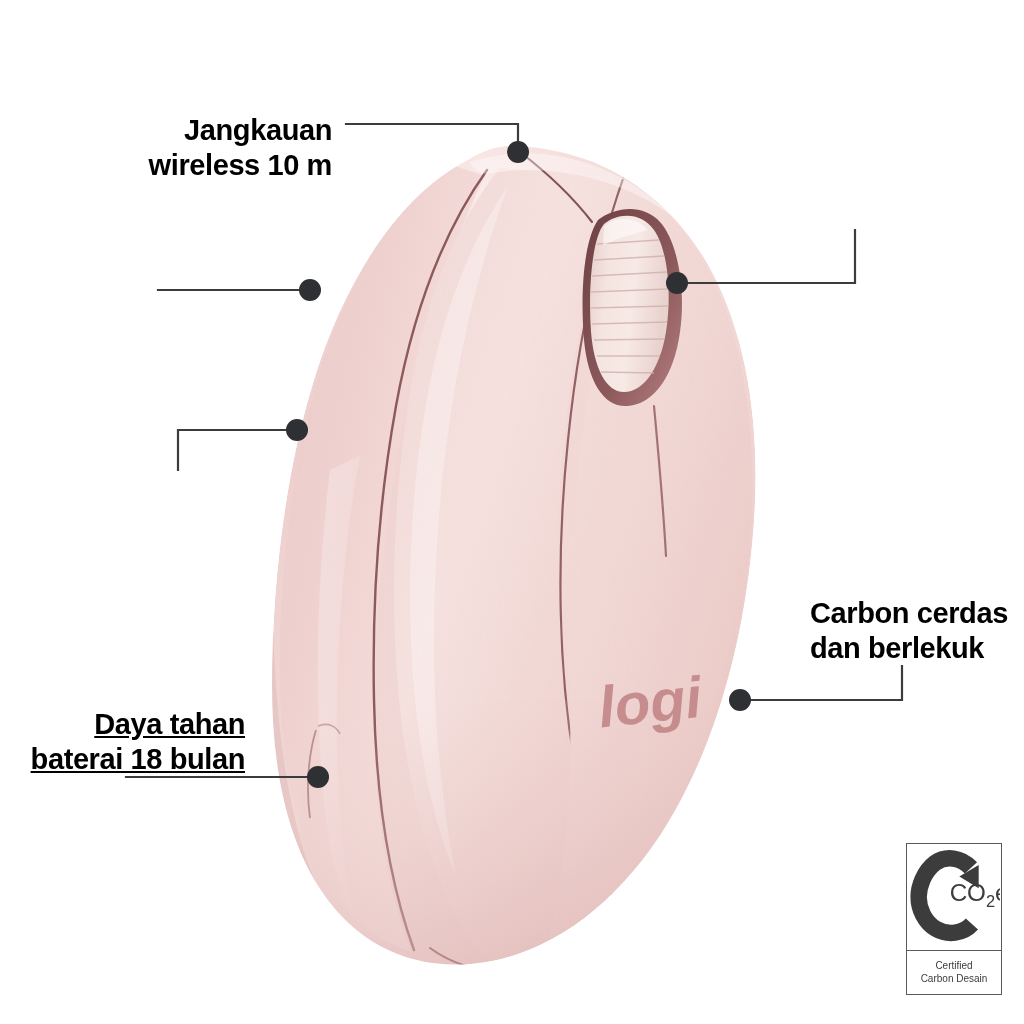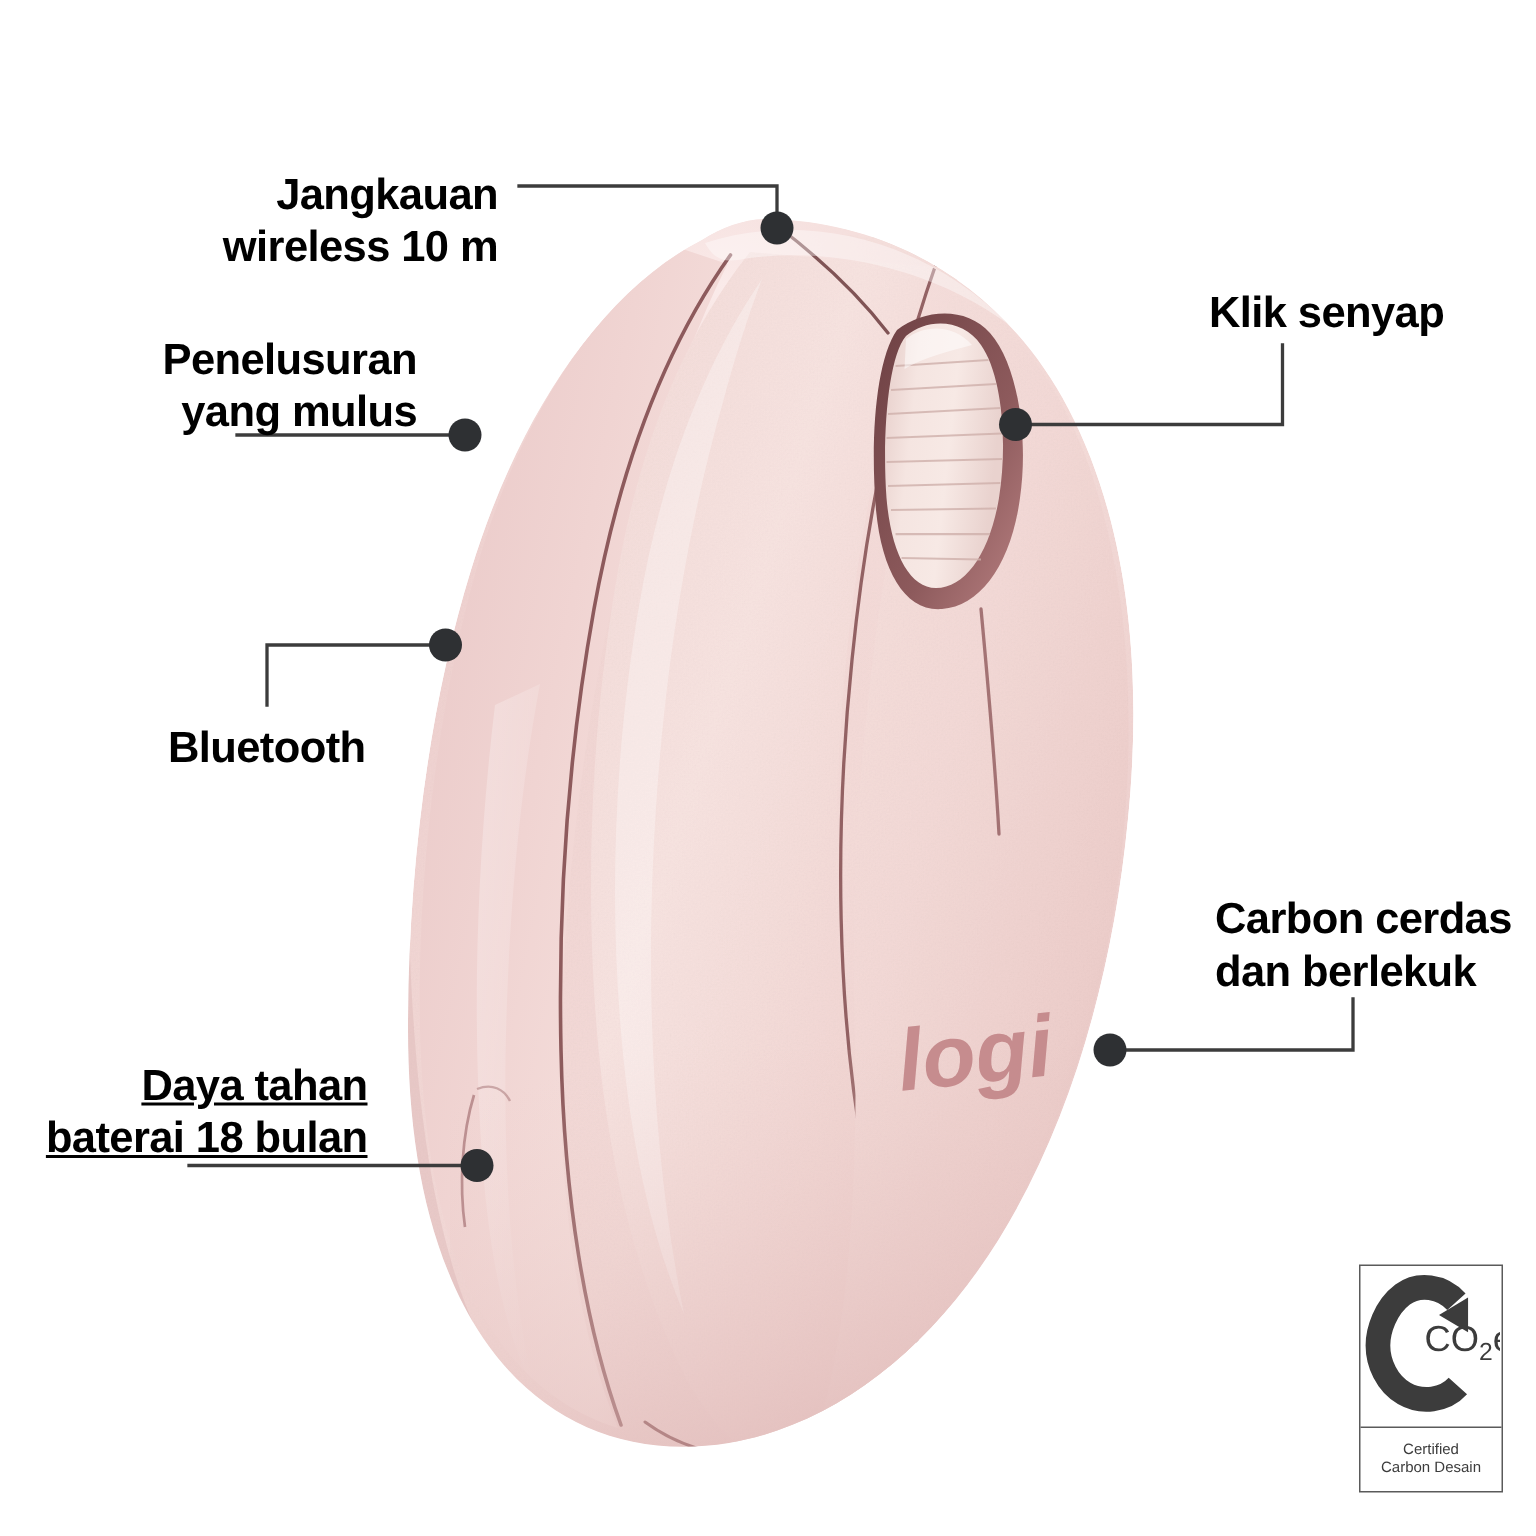--- a/index.html
+++ b/index.html
@@ -314,7 +314,6 @@
   <div class="callout-label cl-right" style="right:779px; top:672px;text-decoration:underline;">Daya tahan
 baterai 18 bulan</div>
 
-  <div class="callout-label cl-left" style="left:806px; top:192px;">Klik senyap</div>
 
   <div class="callout-label cl-left" style="left:810px; top:596px;">Carbon cerdas
 dan berlekuk</div>

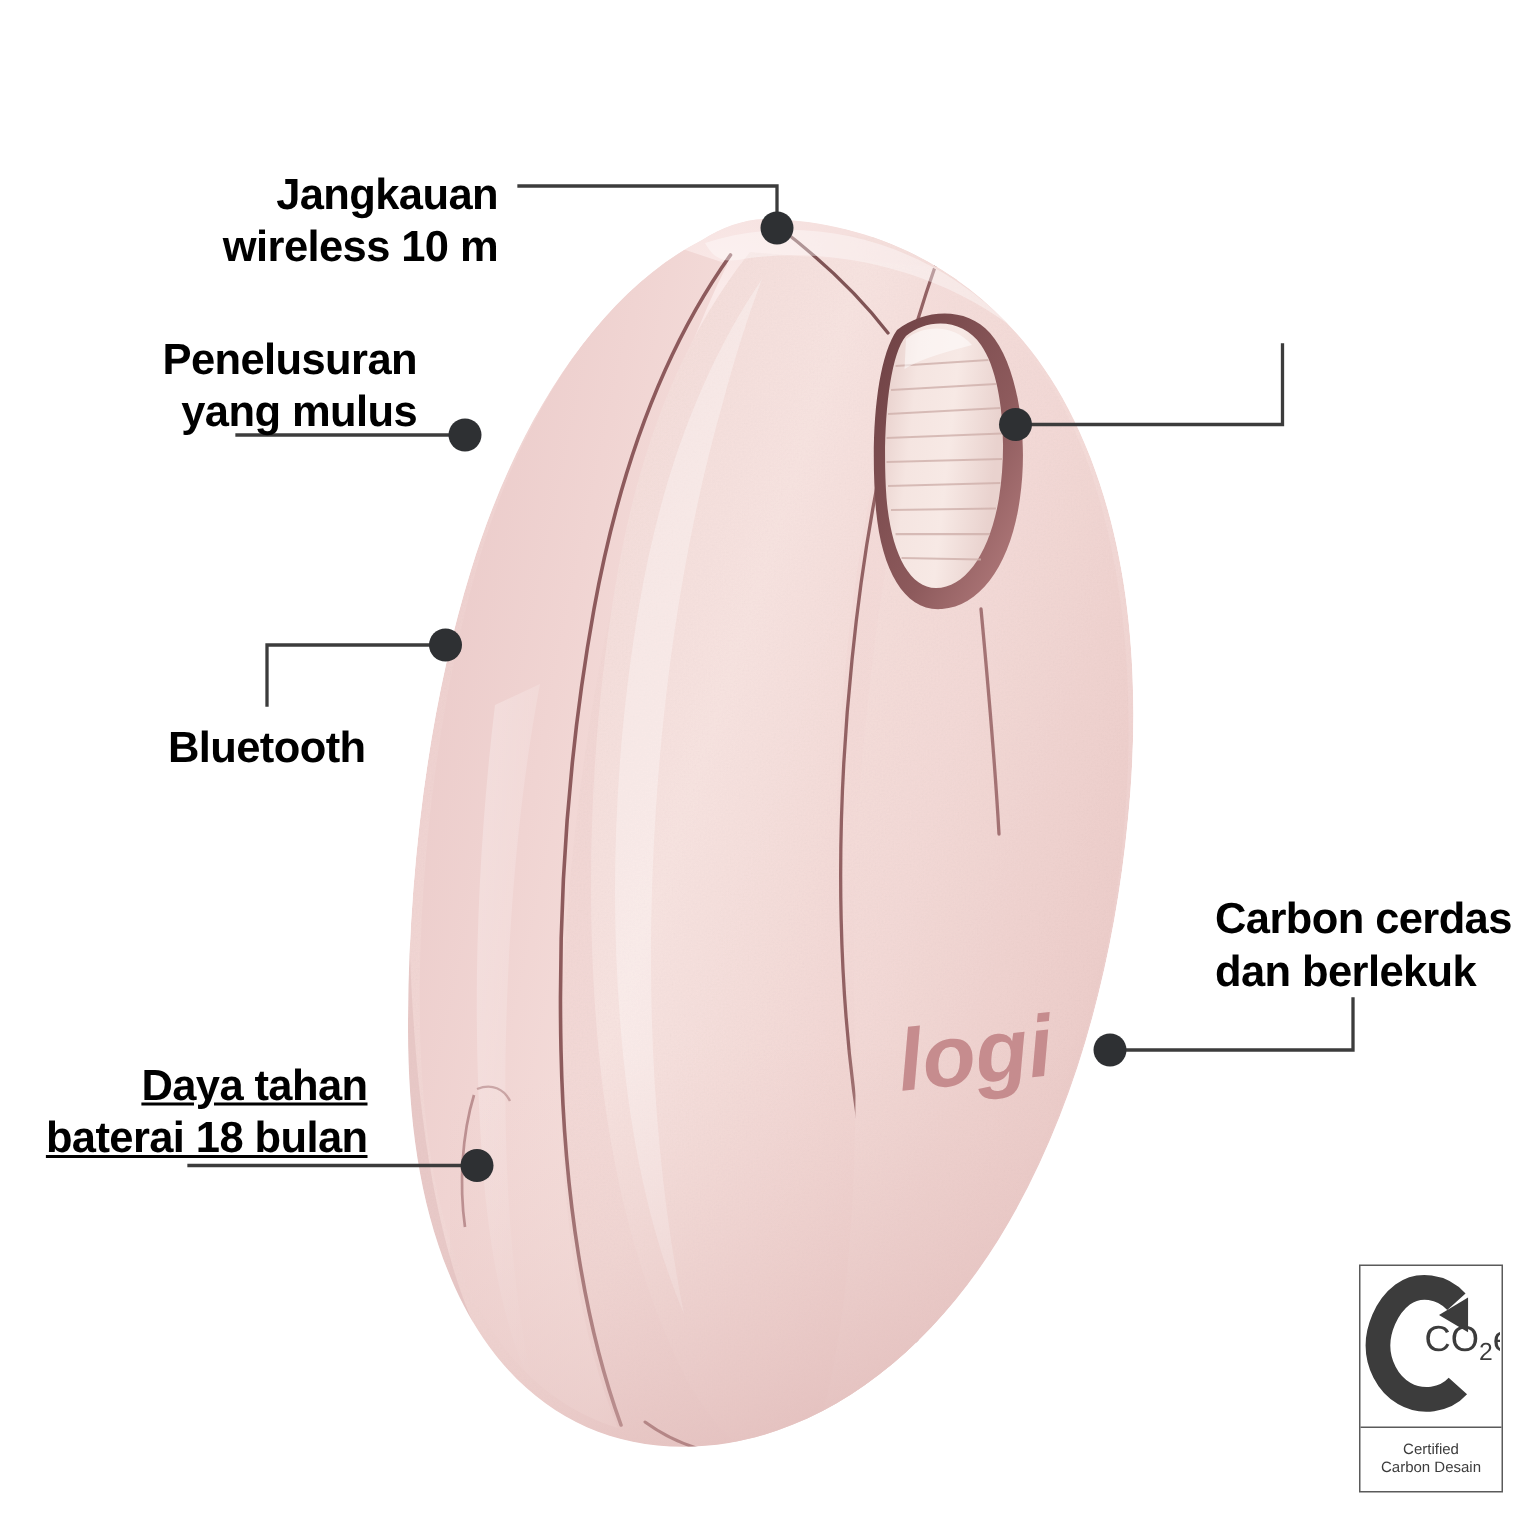--- a/index.html
+++ b/index.html
@@ -306,8 +306,6 @@
   <div class="callout-label cl-right" style="right:692px; top:78px;">Jangkauan
 wireless 10 m</div>
 
-  <div class="callout-label cl-right" style="right:746px; top:188px;">Penelusuran
-yang mulus</div>
 
   <div class="callout-label cl-left" style="left:112px; top:482px;">Bluetooth</div>
 

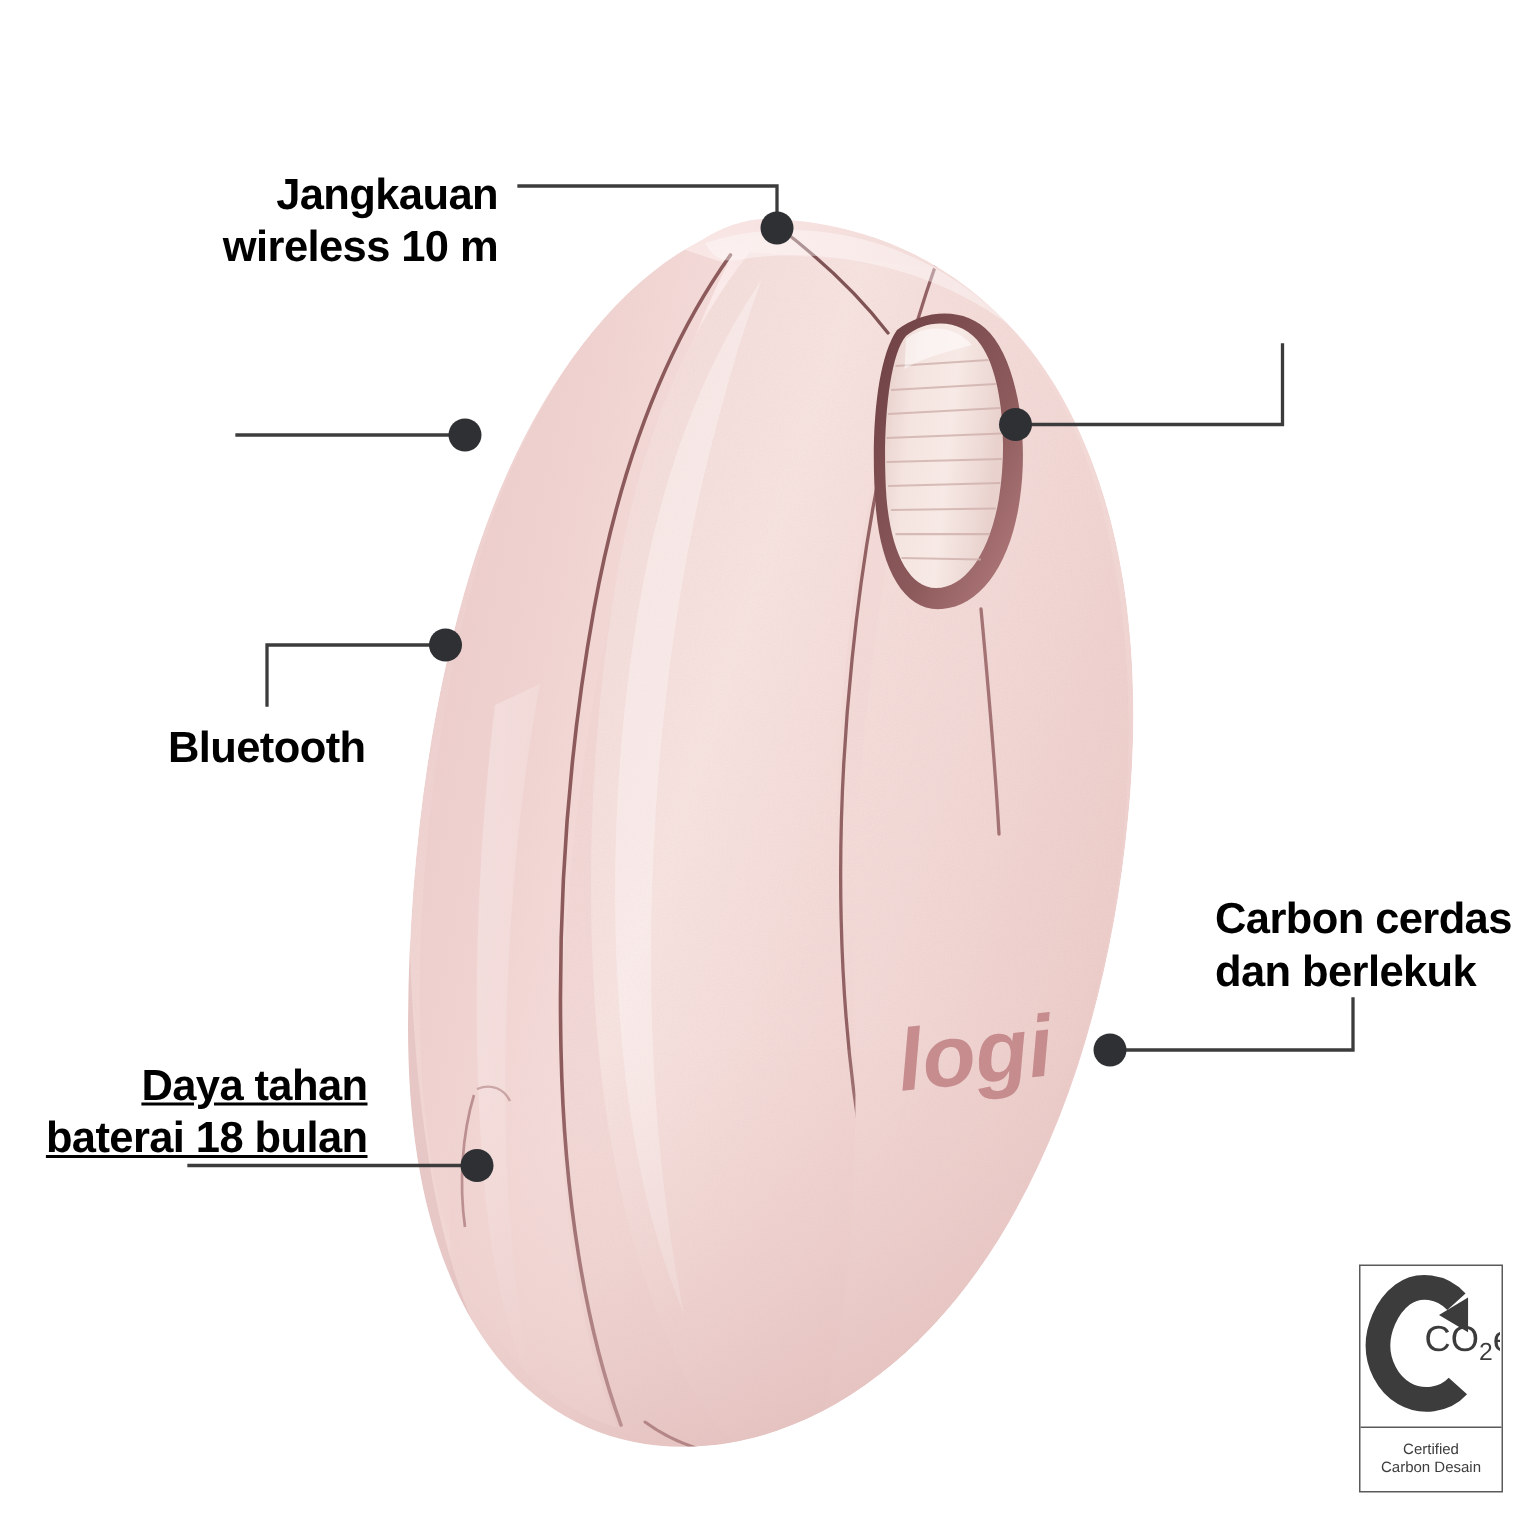--- a/index.html
+++ b/index.html
@@ -307,7 +307,6 @@
 wireless 10 m</div>
 
 
-  <div class="callout-label cl-left" style="left:112px; top:482px;">Bluetooth</div>
 
   <div class="callout-label cl-right" style="right:779px; top:672px;text-decoration:underline;">Daya tahan
 baterai 18 bulan</div>

